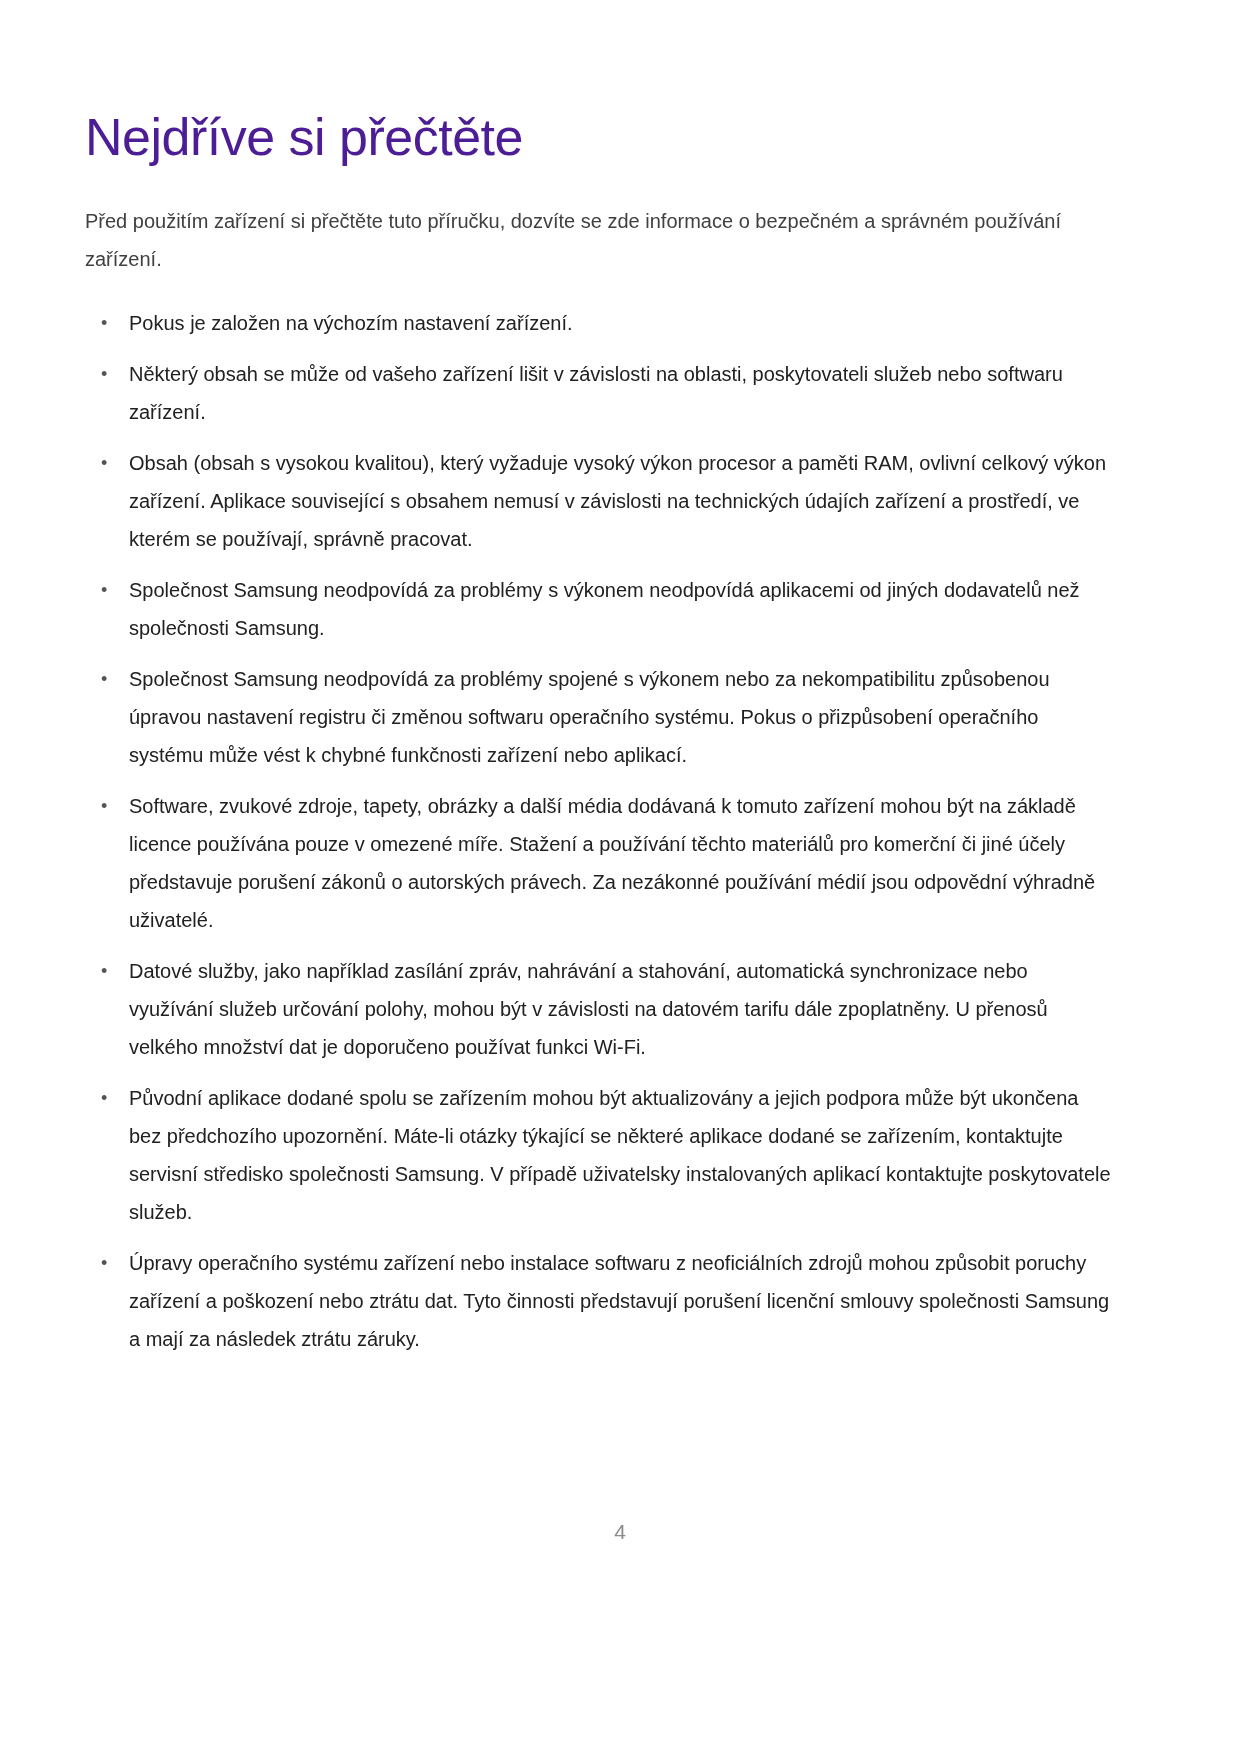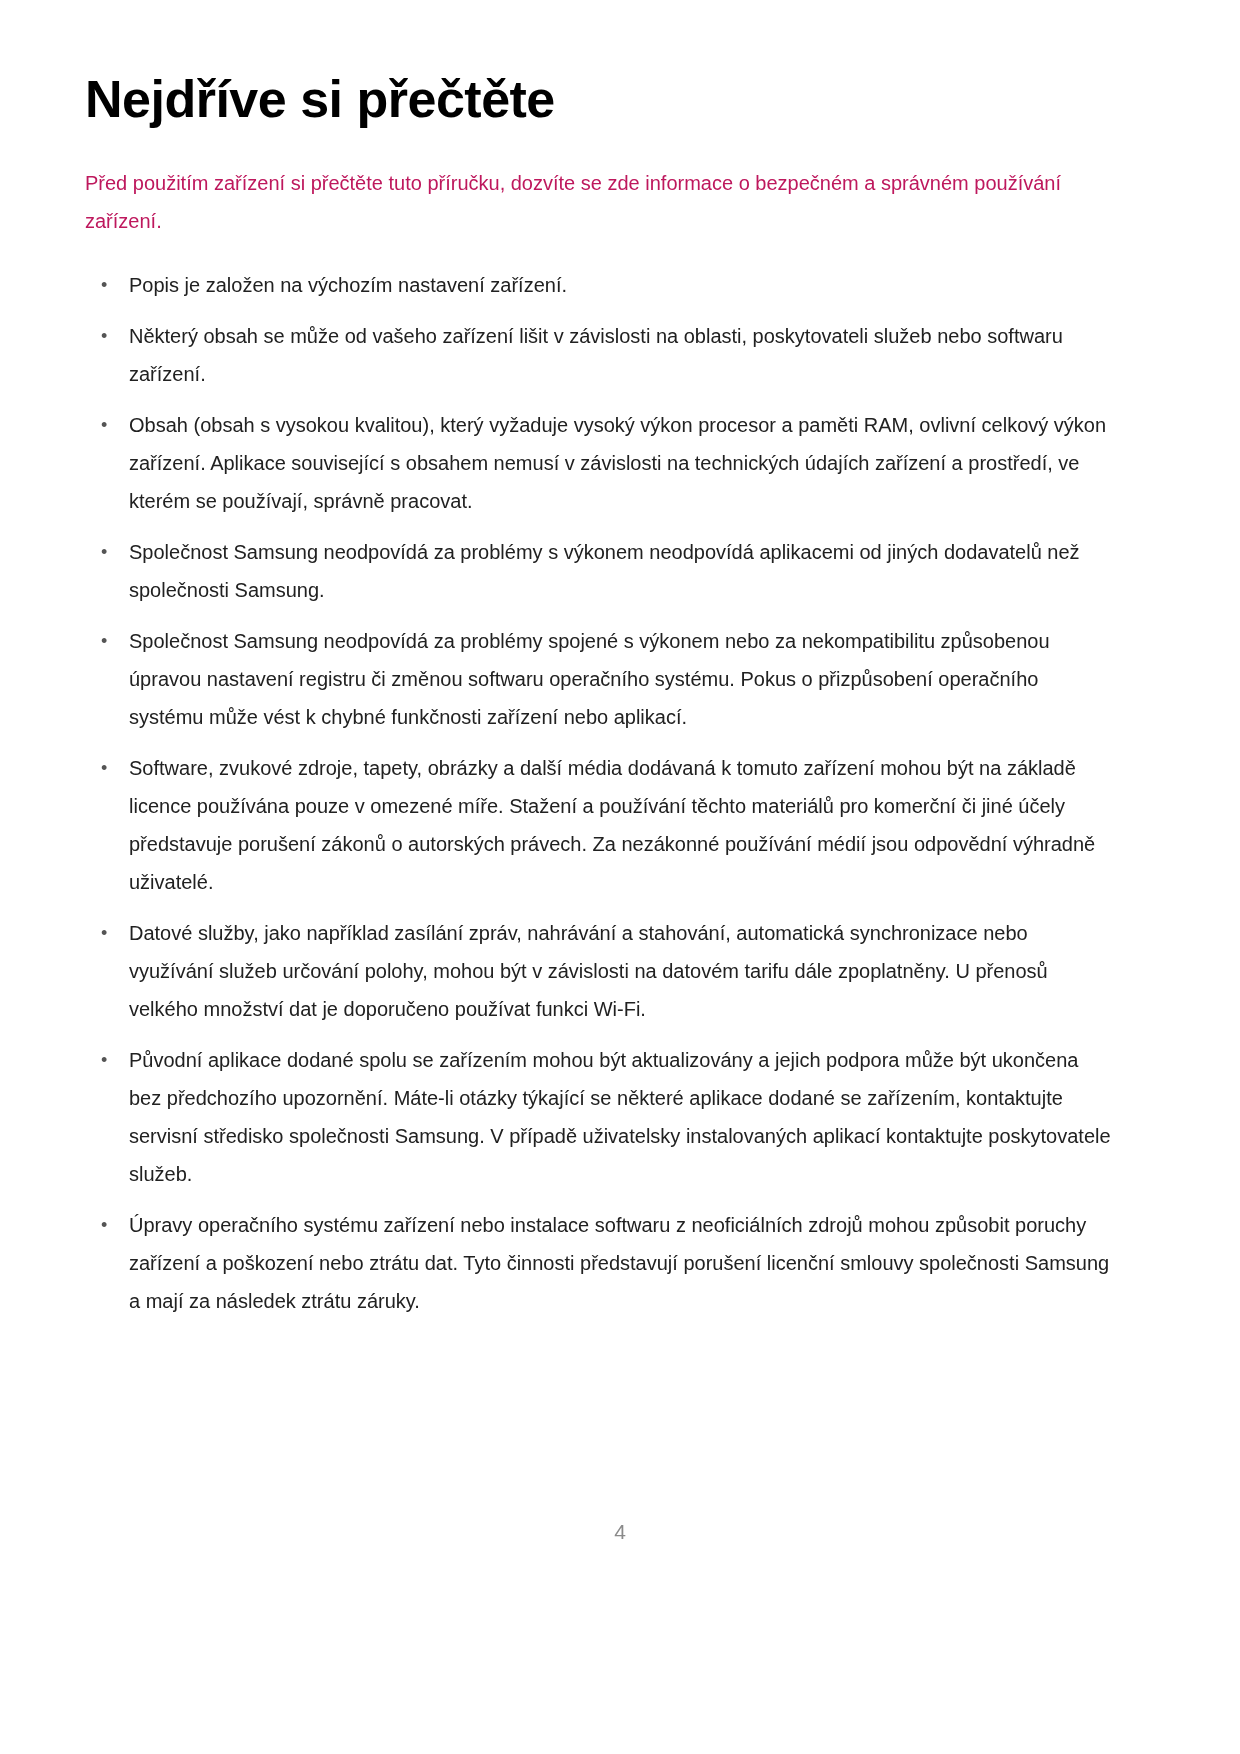--- a/index.html
+++ b/index.html
@@ -22,12 +22,12 @@
     width: 1032px;
   }
   .doc-title {
-    margin-top: 68px;
+    margin-top: 106px;
     font-size: 52px;
     line-height: 1.2;
-    font-weight: 700;
+    font-weight: 400;
     letter-spacing: -0.5px;
-    color: #000000;
+    color: #4c1d95;
   }
   .intro {
     margin-top: 34px;

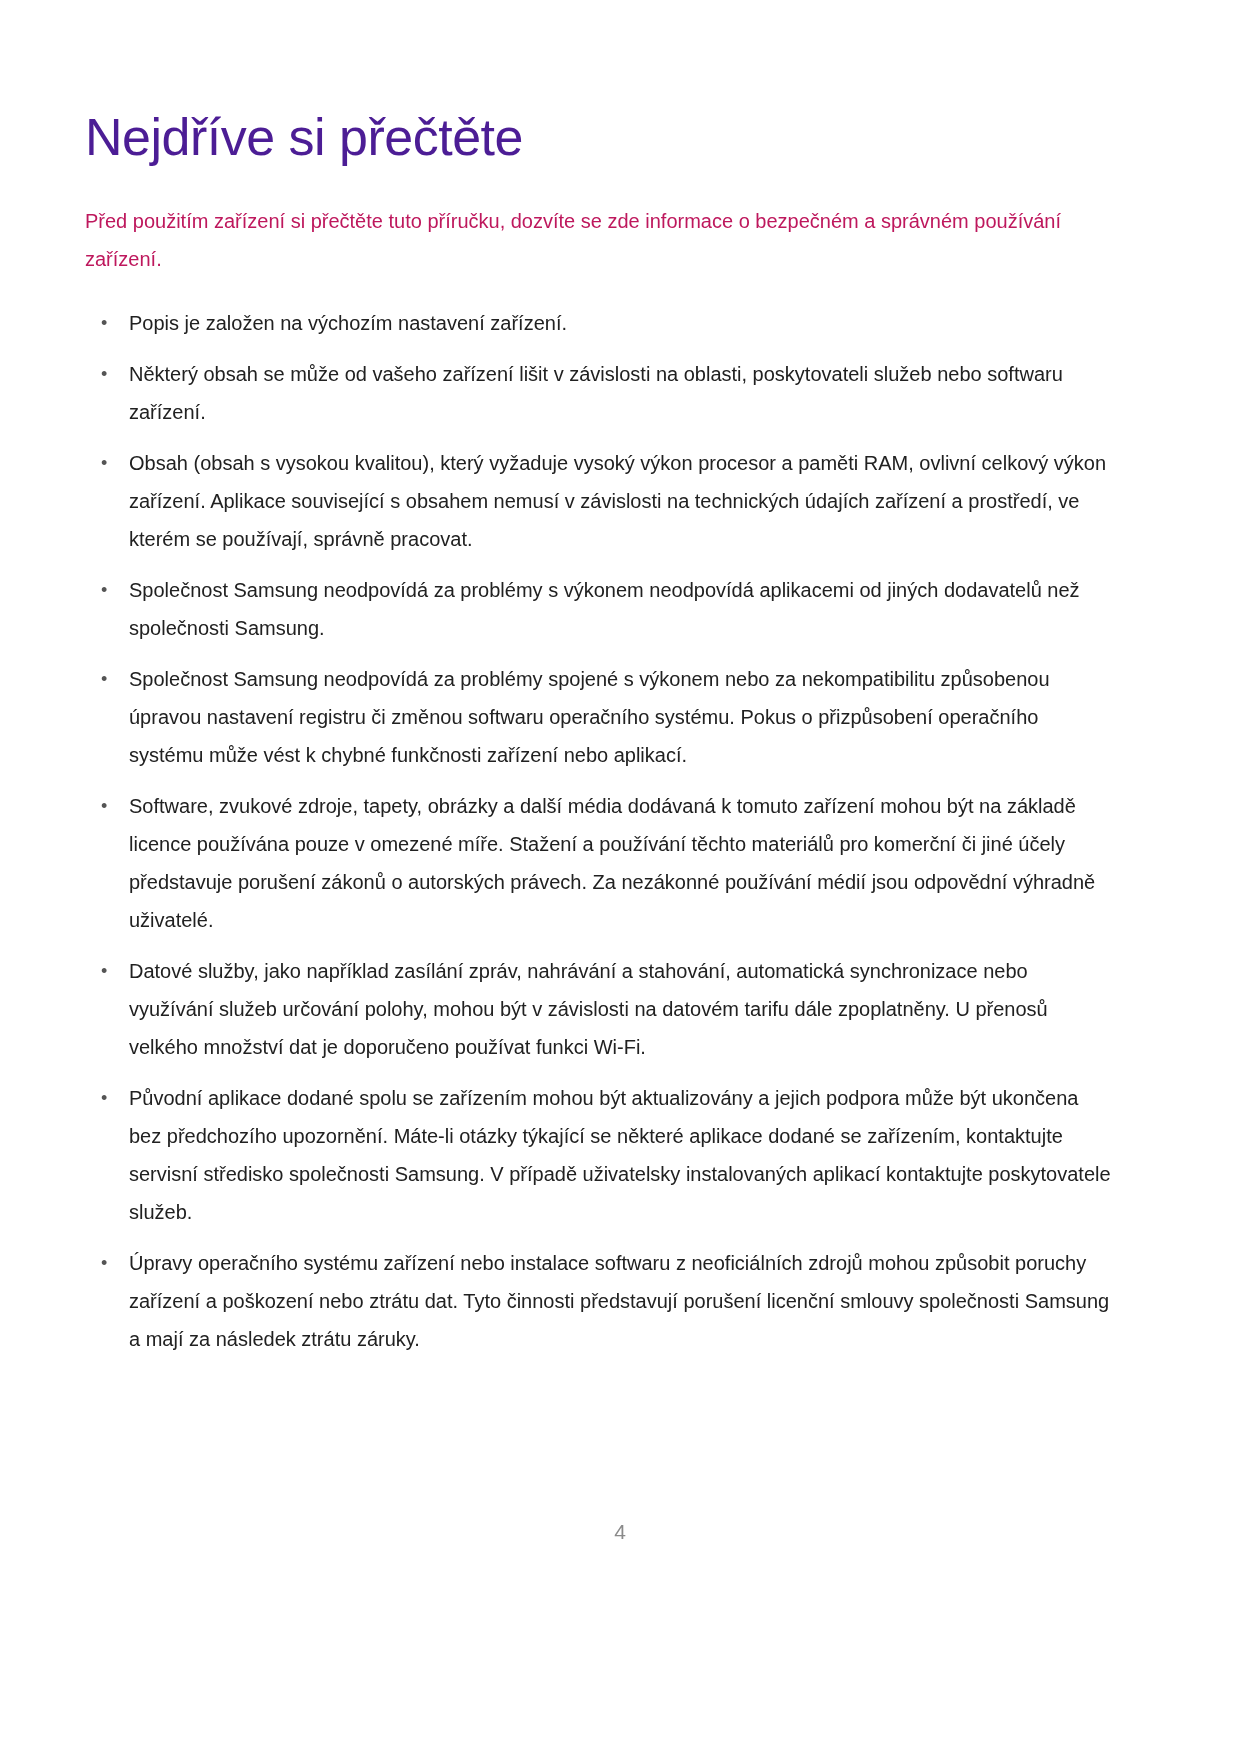--- a/index.html
+++ b/index.html
@@ -33,7 +33,7 @@
     margin-top: 34px;
     font-size: 20px;
     line-height: 38px;
-    color: #be185d;
+    color: #404040;
   }
   .bullet-list {
     margin-top: 26px;

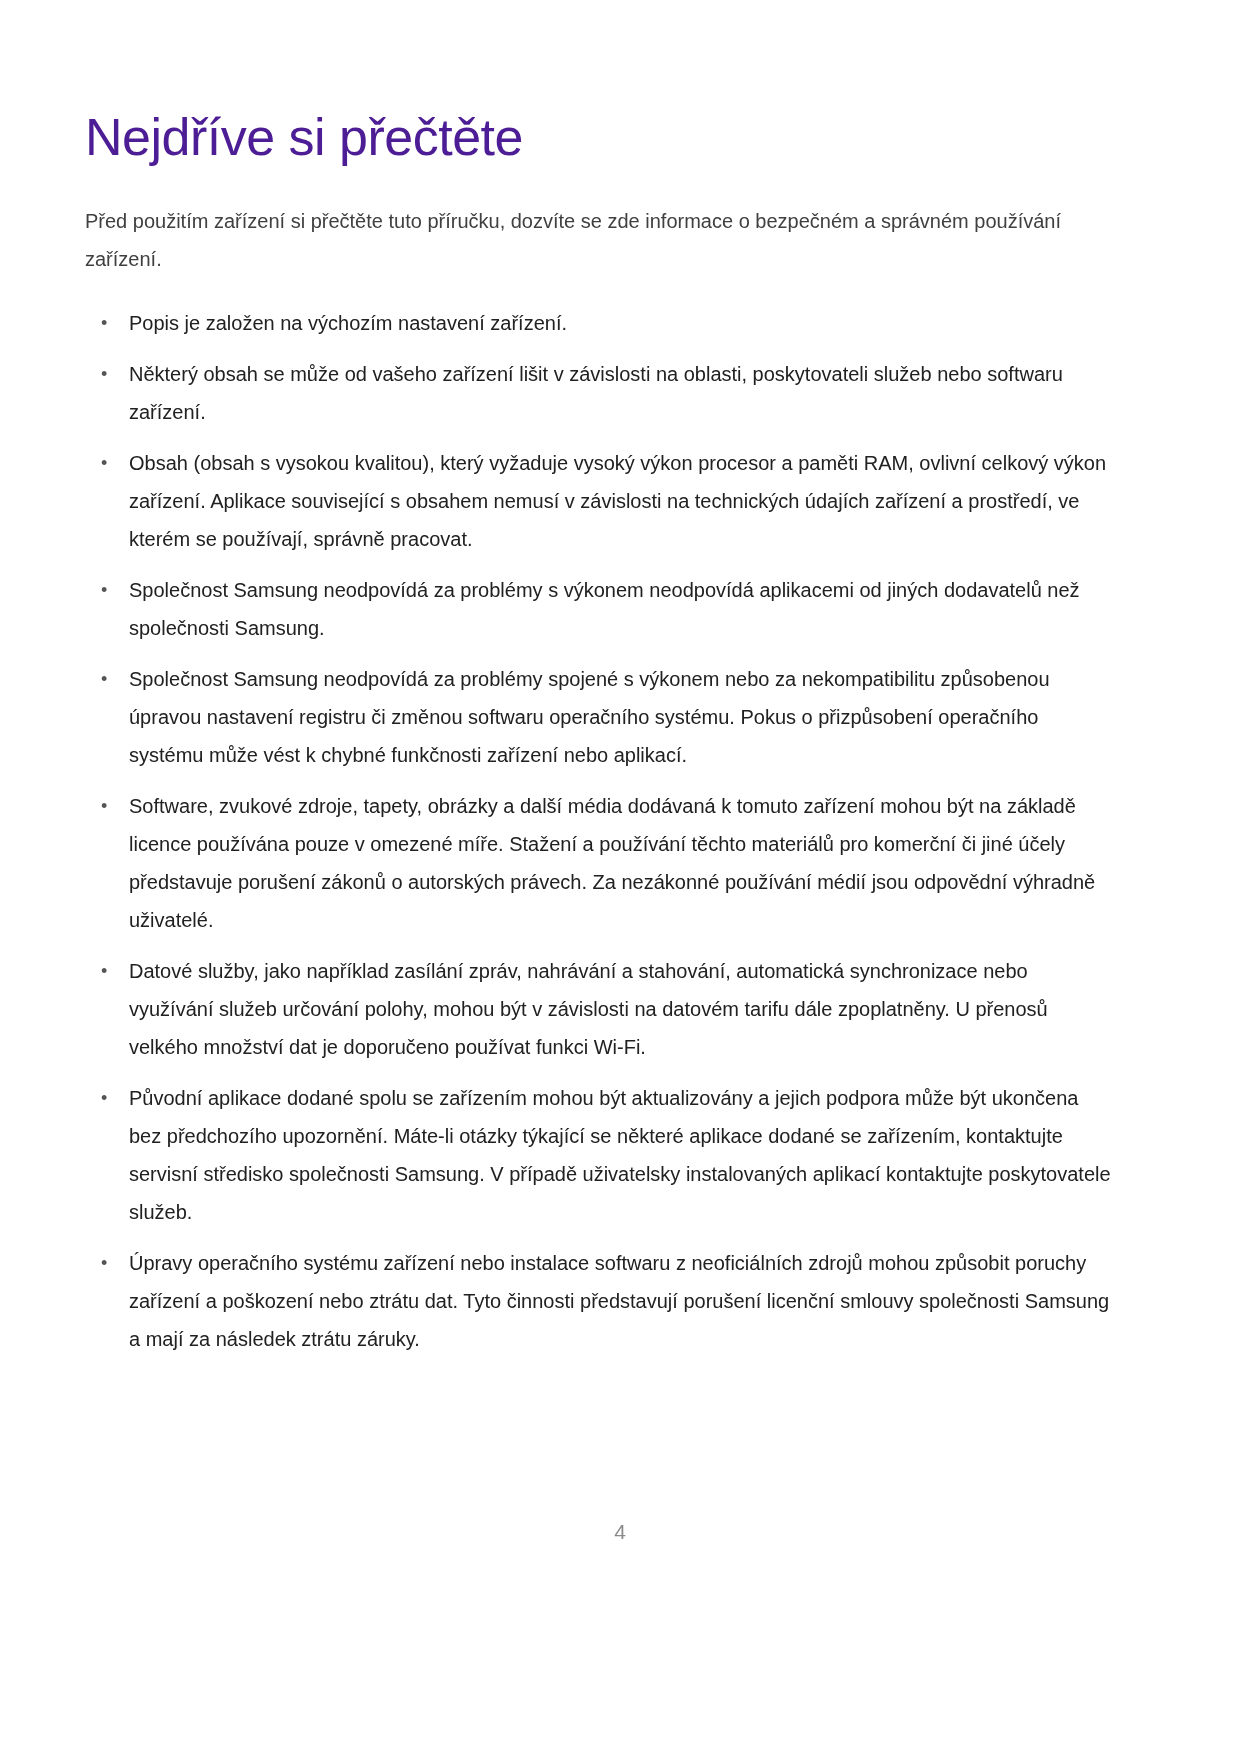--- a/index.html
+++ b/index.html
@@ -80,7 +80,7 @@
 
       <li class="bullet-item">
         <span class="bullet-marker">•</span>
-        <span>Popis je založen na výchozím nastavení zařízení.</span>
+        <span>Pokus je založen na výchozím nastavení zařízení.</span>
       </li>
 
       <li class="bullet-item">

